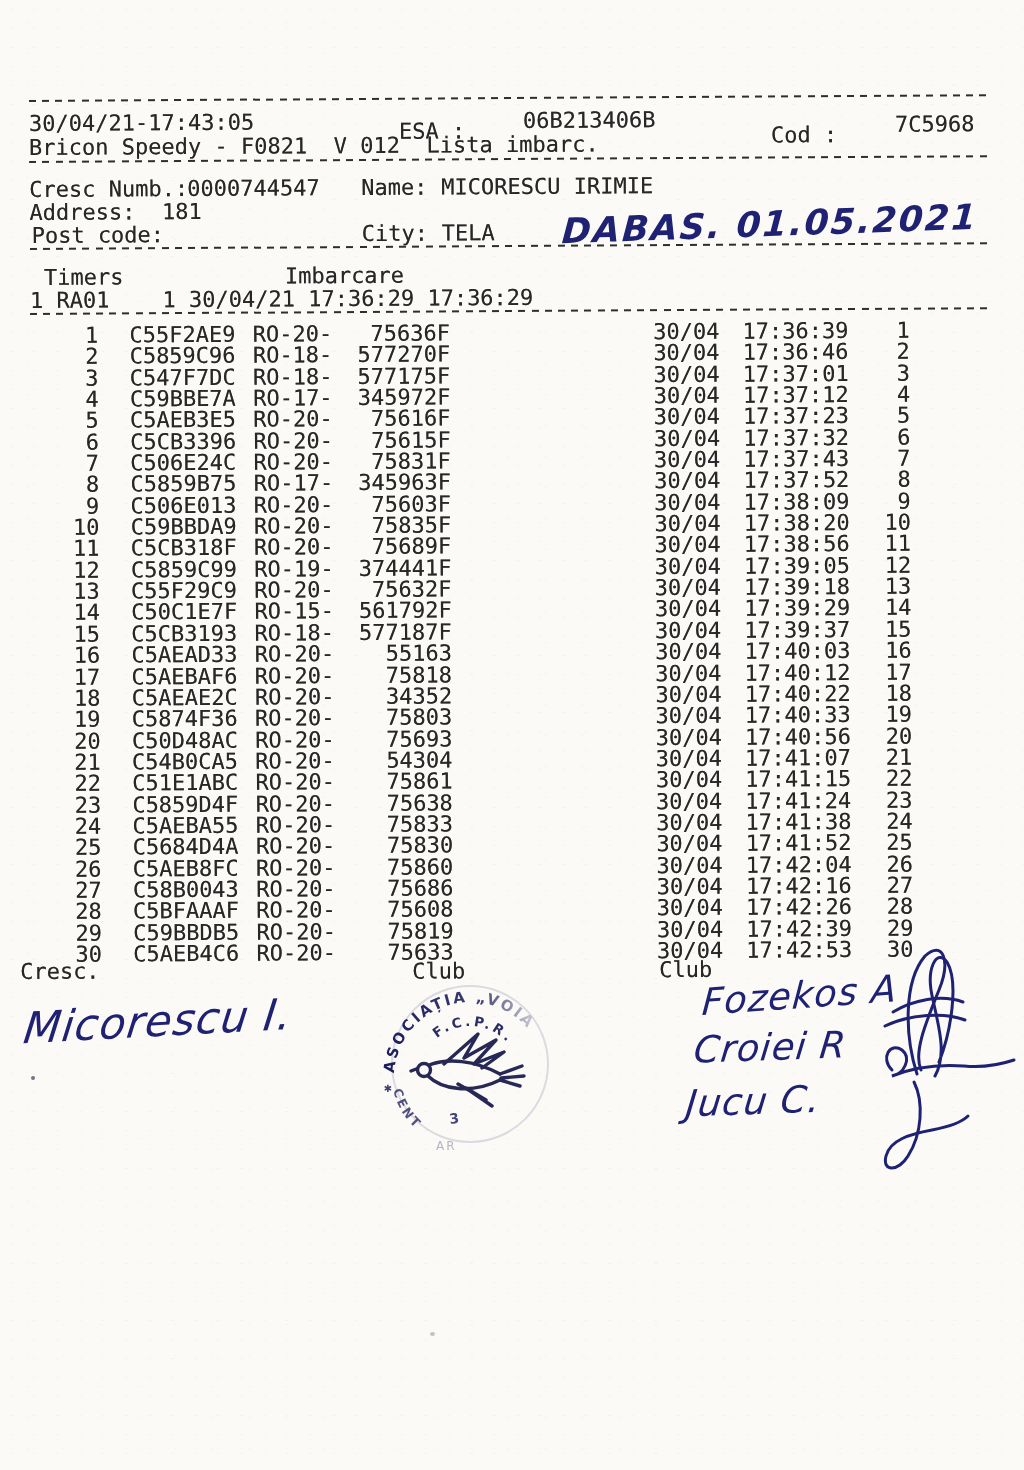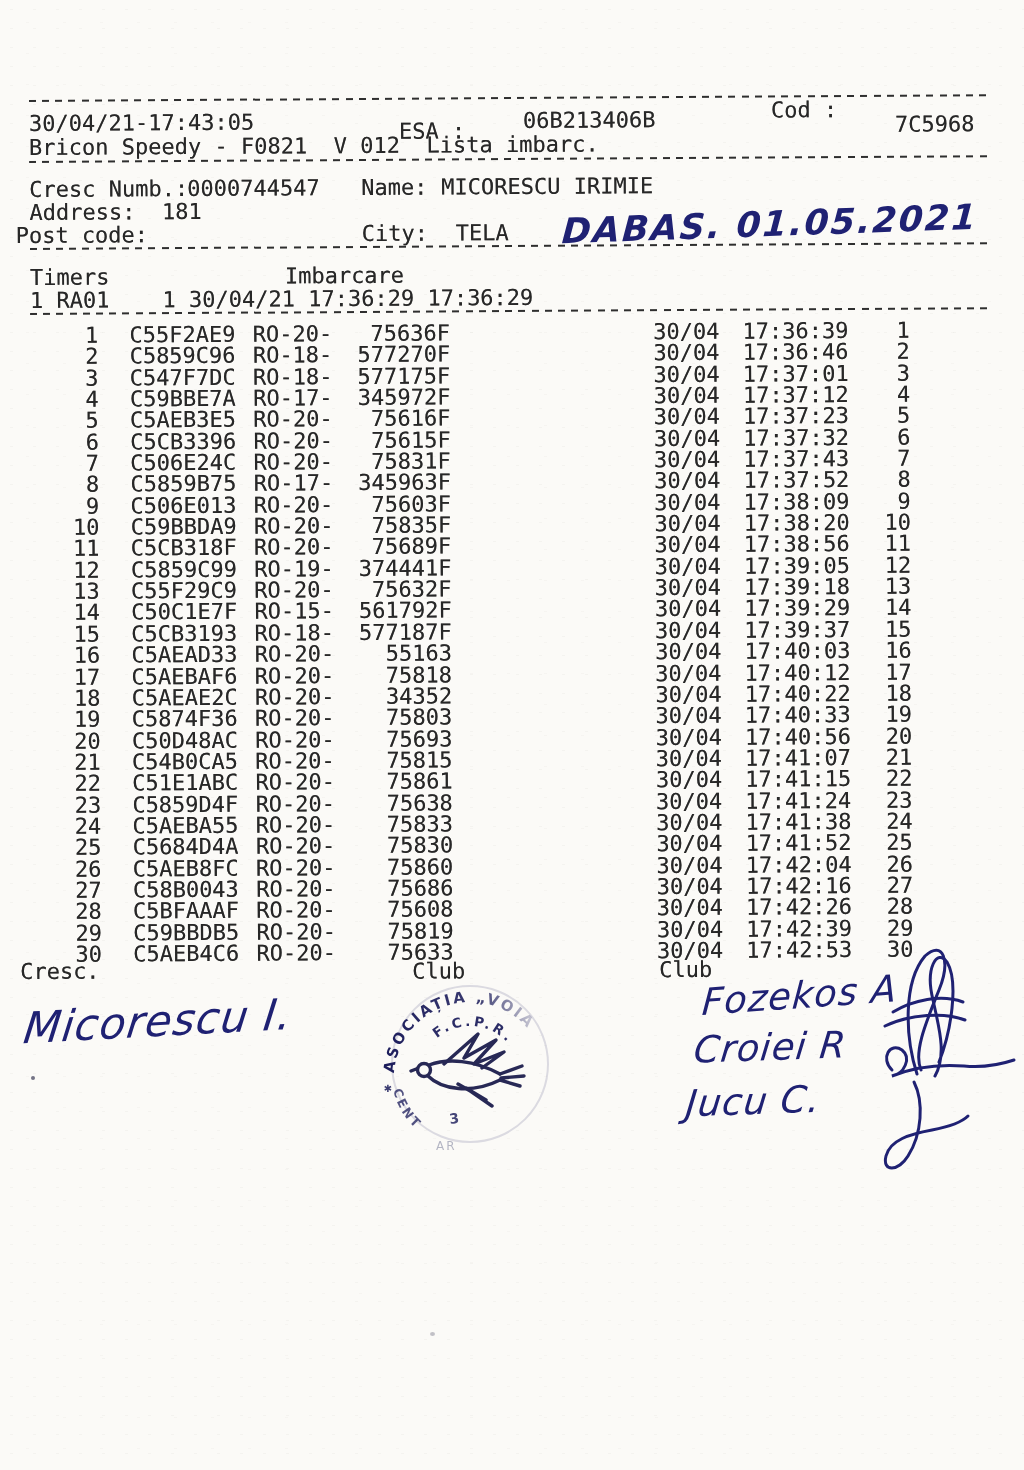--- a/index.html
+++ b/index.html
@@ -76,7 +76,7 @@
     <span class="abs" style="left:30px;top:112px">30/04/21-17:43:05</span>
     <span class="abs" style="left:400px;top:122px">ESA :</span>
     <span class="abs" style="left:524px;top:112px">06B213406B</span>
-    <span class="abs" style="left:772px;top:103px">Cod :</span>
+    <span class="abs" style="left:772px;top:128px">Cod :</span>
     <span class="abs" style="left:896px;top:118px">7C5968</span>
     <span class="abs" style="left:30px;top:136px">Bricon Speedy - F0821  V 012  Lista imbarc.</span>
 

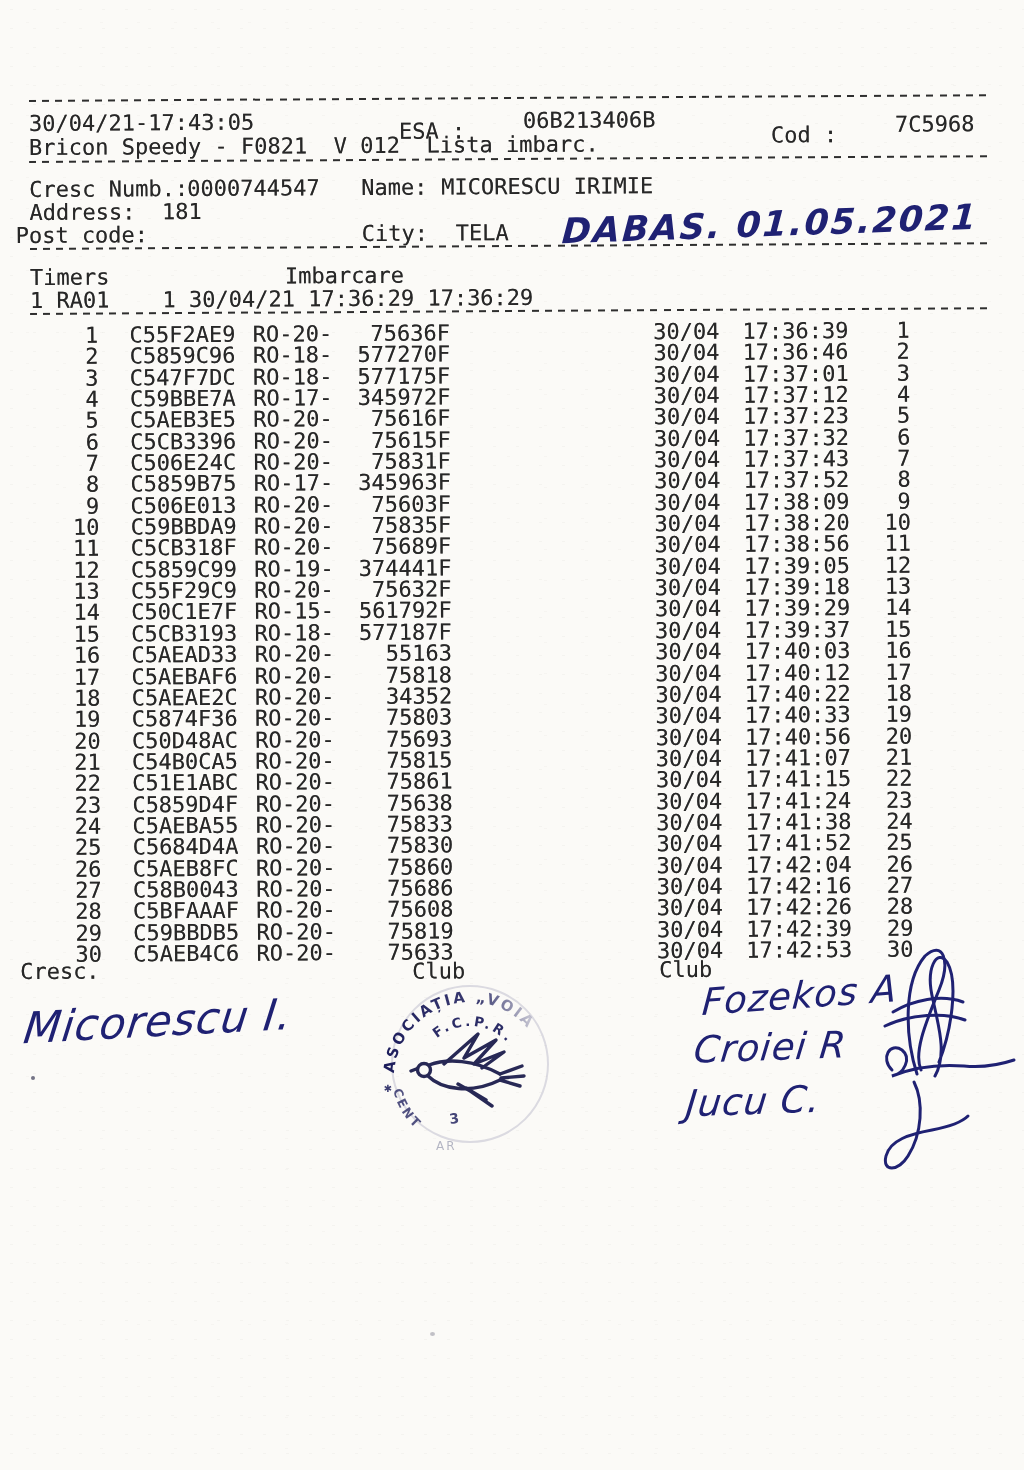--- a/index.html
+++ b/index.html
@@ -87,7 +87,7 @@
     <span class="abs" style="left:362px;top:178px">Name:</span>
     <span class="abs" style="left:442px;top:178px">MICORESCU IRIMIE</span>
     <span class="abs" style="left:30px;top:201px">Address:  181</span>
-    <span class="abs" style="left:16px;top:224px">Post code:</span>
+    <span class="abs" style="left:32px;top:224px">Post code:</span>
     <span class="abs" style="left:362px;top:224px">City:</span>
     <span class="abs" style="left:456px;top:224px">TELA</span>
 

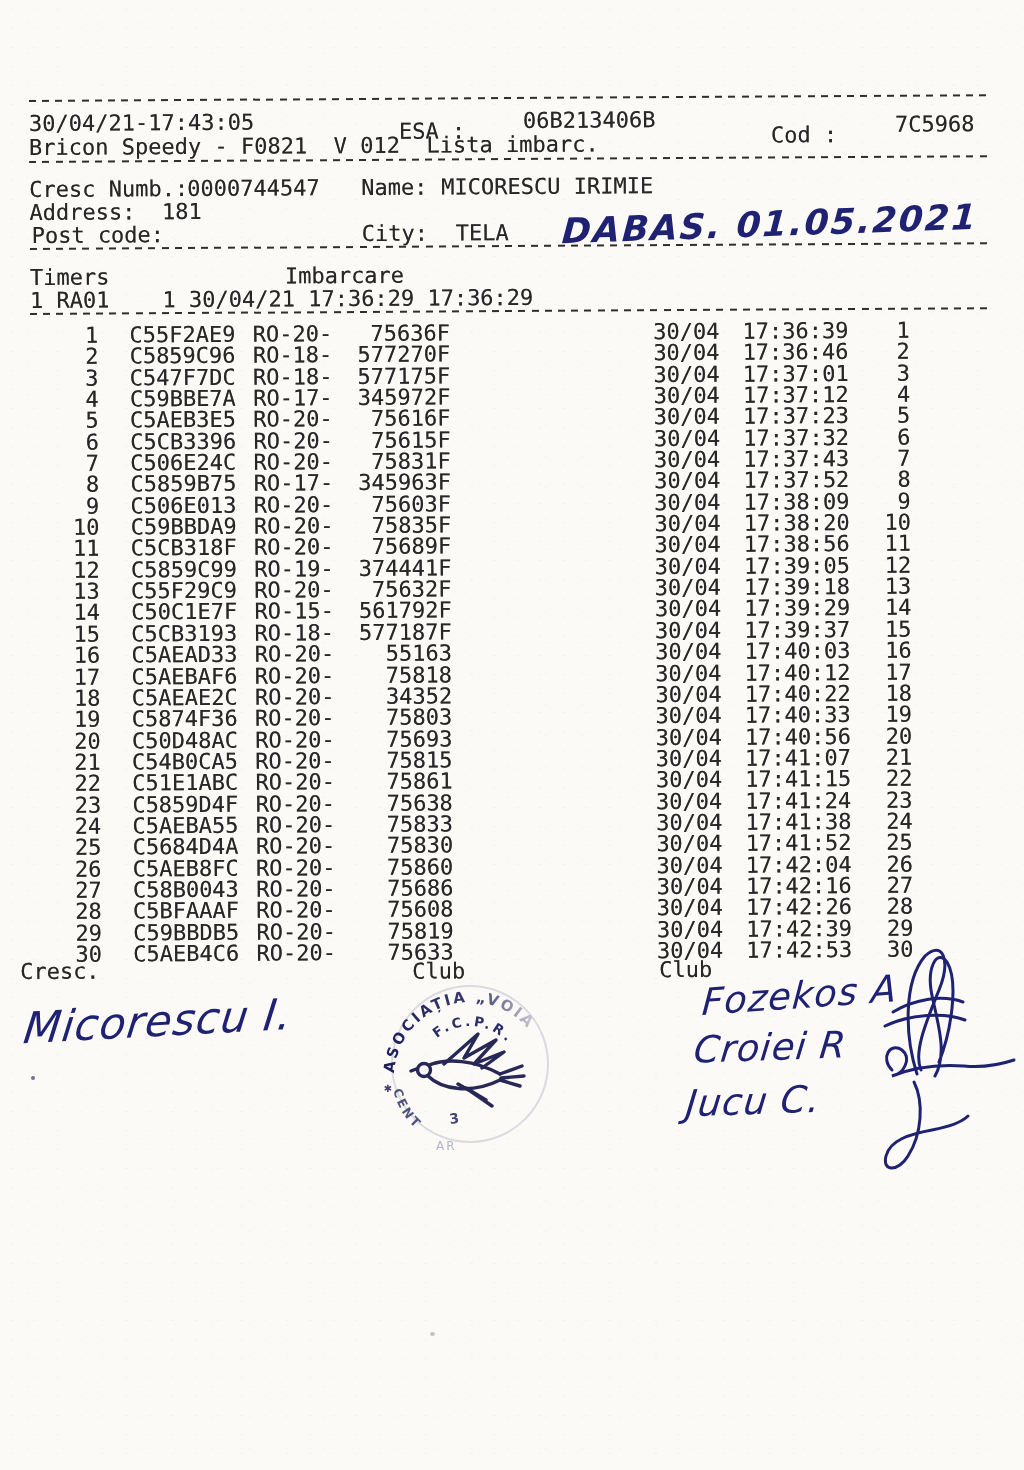--- a/index.html
+++ b/index.html
@@ -89,7 +89,7 @@
     <span class="abs" style="left:30px;top:201px">Address:  181</span>
     <span class="abs" style="left:32px;top:224px">Post code:</span>
     <span class="abs" style="left:362px;top:224px">City:</span>
-    <span class="abs" style="left:456px;top:224px">TELA</span>
+    <span class="abs" style="left:442px;top:224px">TELA</span>
 
     <div class="divider" style="top:248px"></div>
 

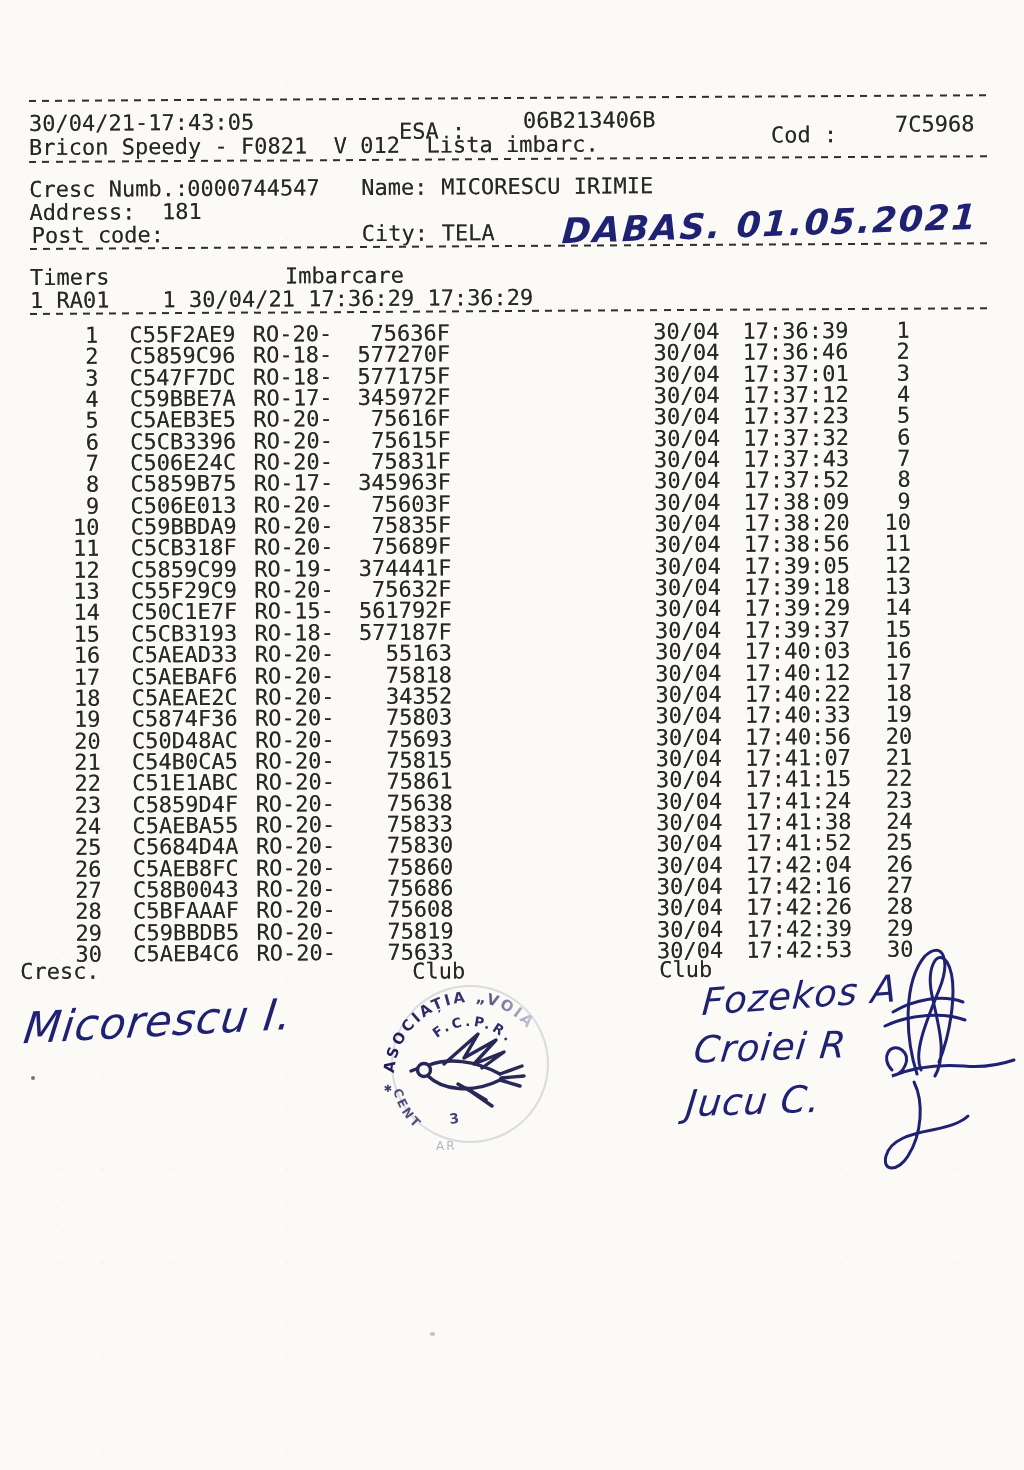--- a/index.html
+++ b/index.html
@@ -93,7 +93,7 @@
 
     <div class="divider" style="top:248px"></div>
 
-    <span class="abs" style="left:30px;top:266px">Timers</span>
+    <span class="abs" style="left:44px;top:266px">Timers</span>
     <span class="abs" style="left:285px;top:266px">Imbarcare</span>
     <span class="abs" style="left:30px;top:289px">1 RA01    1 30/04/21 17:36:29 17:36:29</span>
 

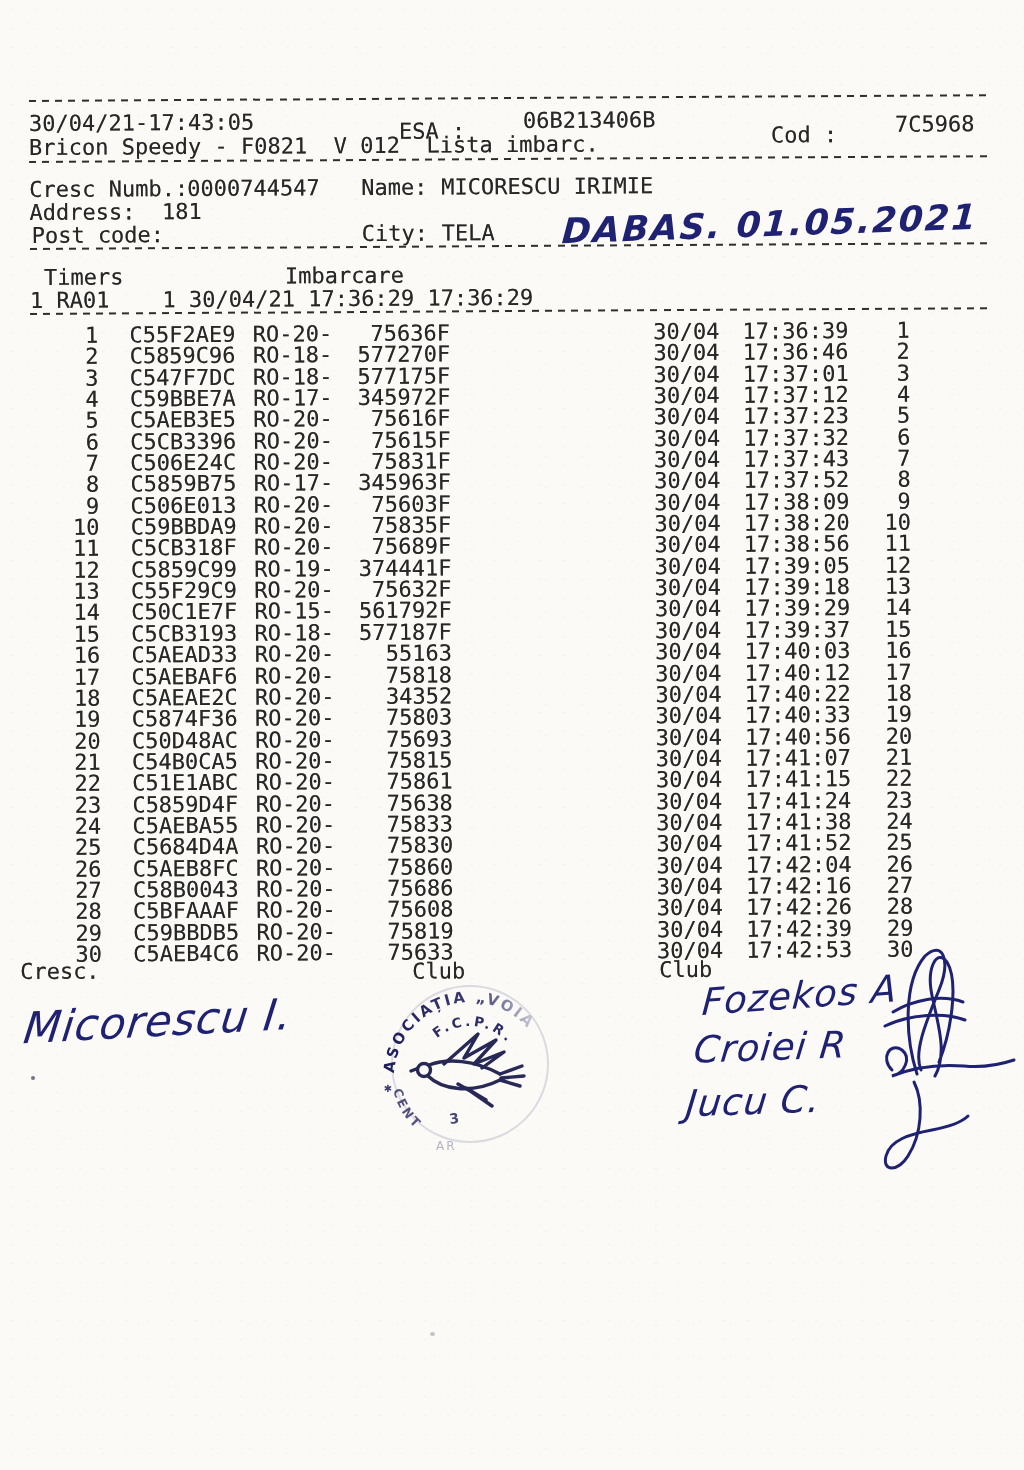--- a/index.html
+++ b/index.html
@@ -304,7 +304,7 @@
     <span class="c idx">21</span>
     <span class="c ring">C54B0CA5</span>
     <span class="c series">RO-20-</span>
-    <span class="c num">75815</span>
+    <span class="c num">54304</span>
     <span class="c date">30/04</span>
     <span class="c time">17:41:07</span>
     <span class="c seq">21</span>

